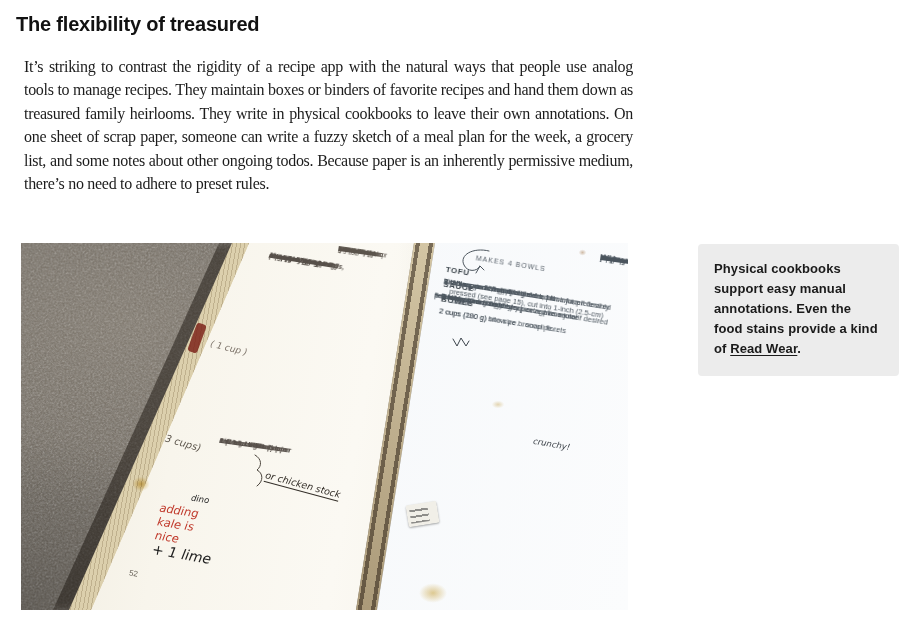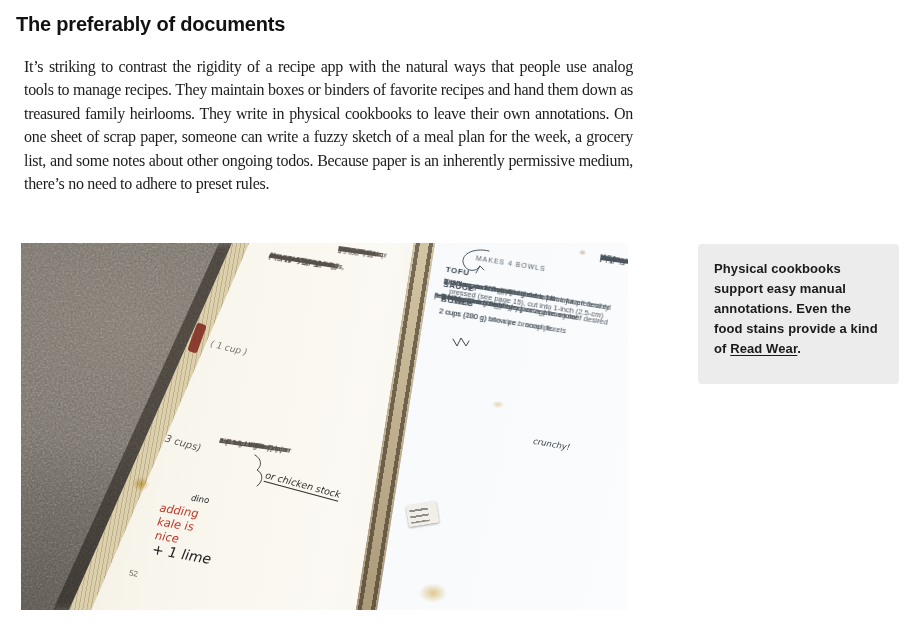--- a/index.html
+++ b/index.html
@@ -135,7 +135,7 @@
 <body>
 
 <div class="main-col">
-  <h1 class="page-title">The preferably of documents</h1>
+  <h1 class="page-title">The flexibility of treasured</h1>
   <p class="body-text">It’s striking to contrast the rigidity of a recipe app with the natural ways that people use analog tools to manage recipes. They maintain boxes or binders of favorite recipes and hand them down as treasured family heirlooms. They write in physical cookbooks to leave their own annotations. On one sheet of scrap paper, someone can write a fuzzy sketch of a meal plan for the week, a grocery list, and some notes about other ongoing todos. Because paper is an inherently permissive medium, there’s no need to adhere to preset rules.</p>
 </div>
 

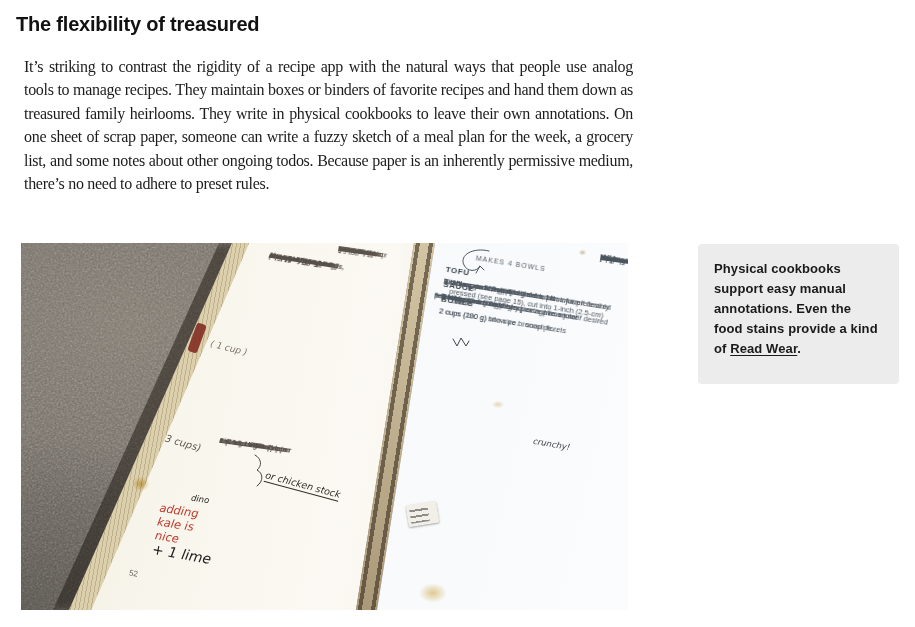--- a/index.html
+++ b/index.html
@@ -22,7 +22,7 @@
   
   .sidenote {
     position:absolute; left:698px; top:244px; width:201px;
-    background:#ececec; border-radius:4px; padding:15px 16px 25px 16px;
+    background:#ececec; border-radius:4px; padding:15px 16px 17px 16px;
   }
   .sidenote-text {
     margin:0; font-family:"Liberation Sans", sans-serif; font-weight:700;

